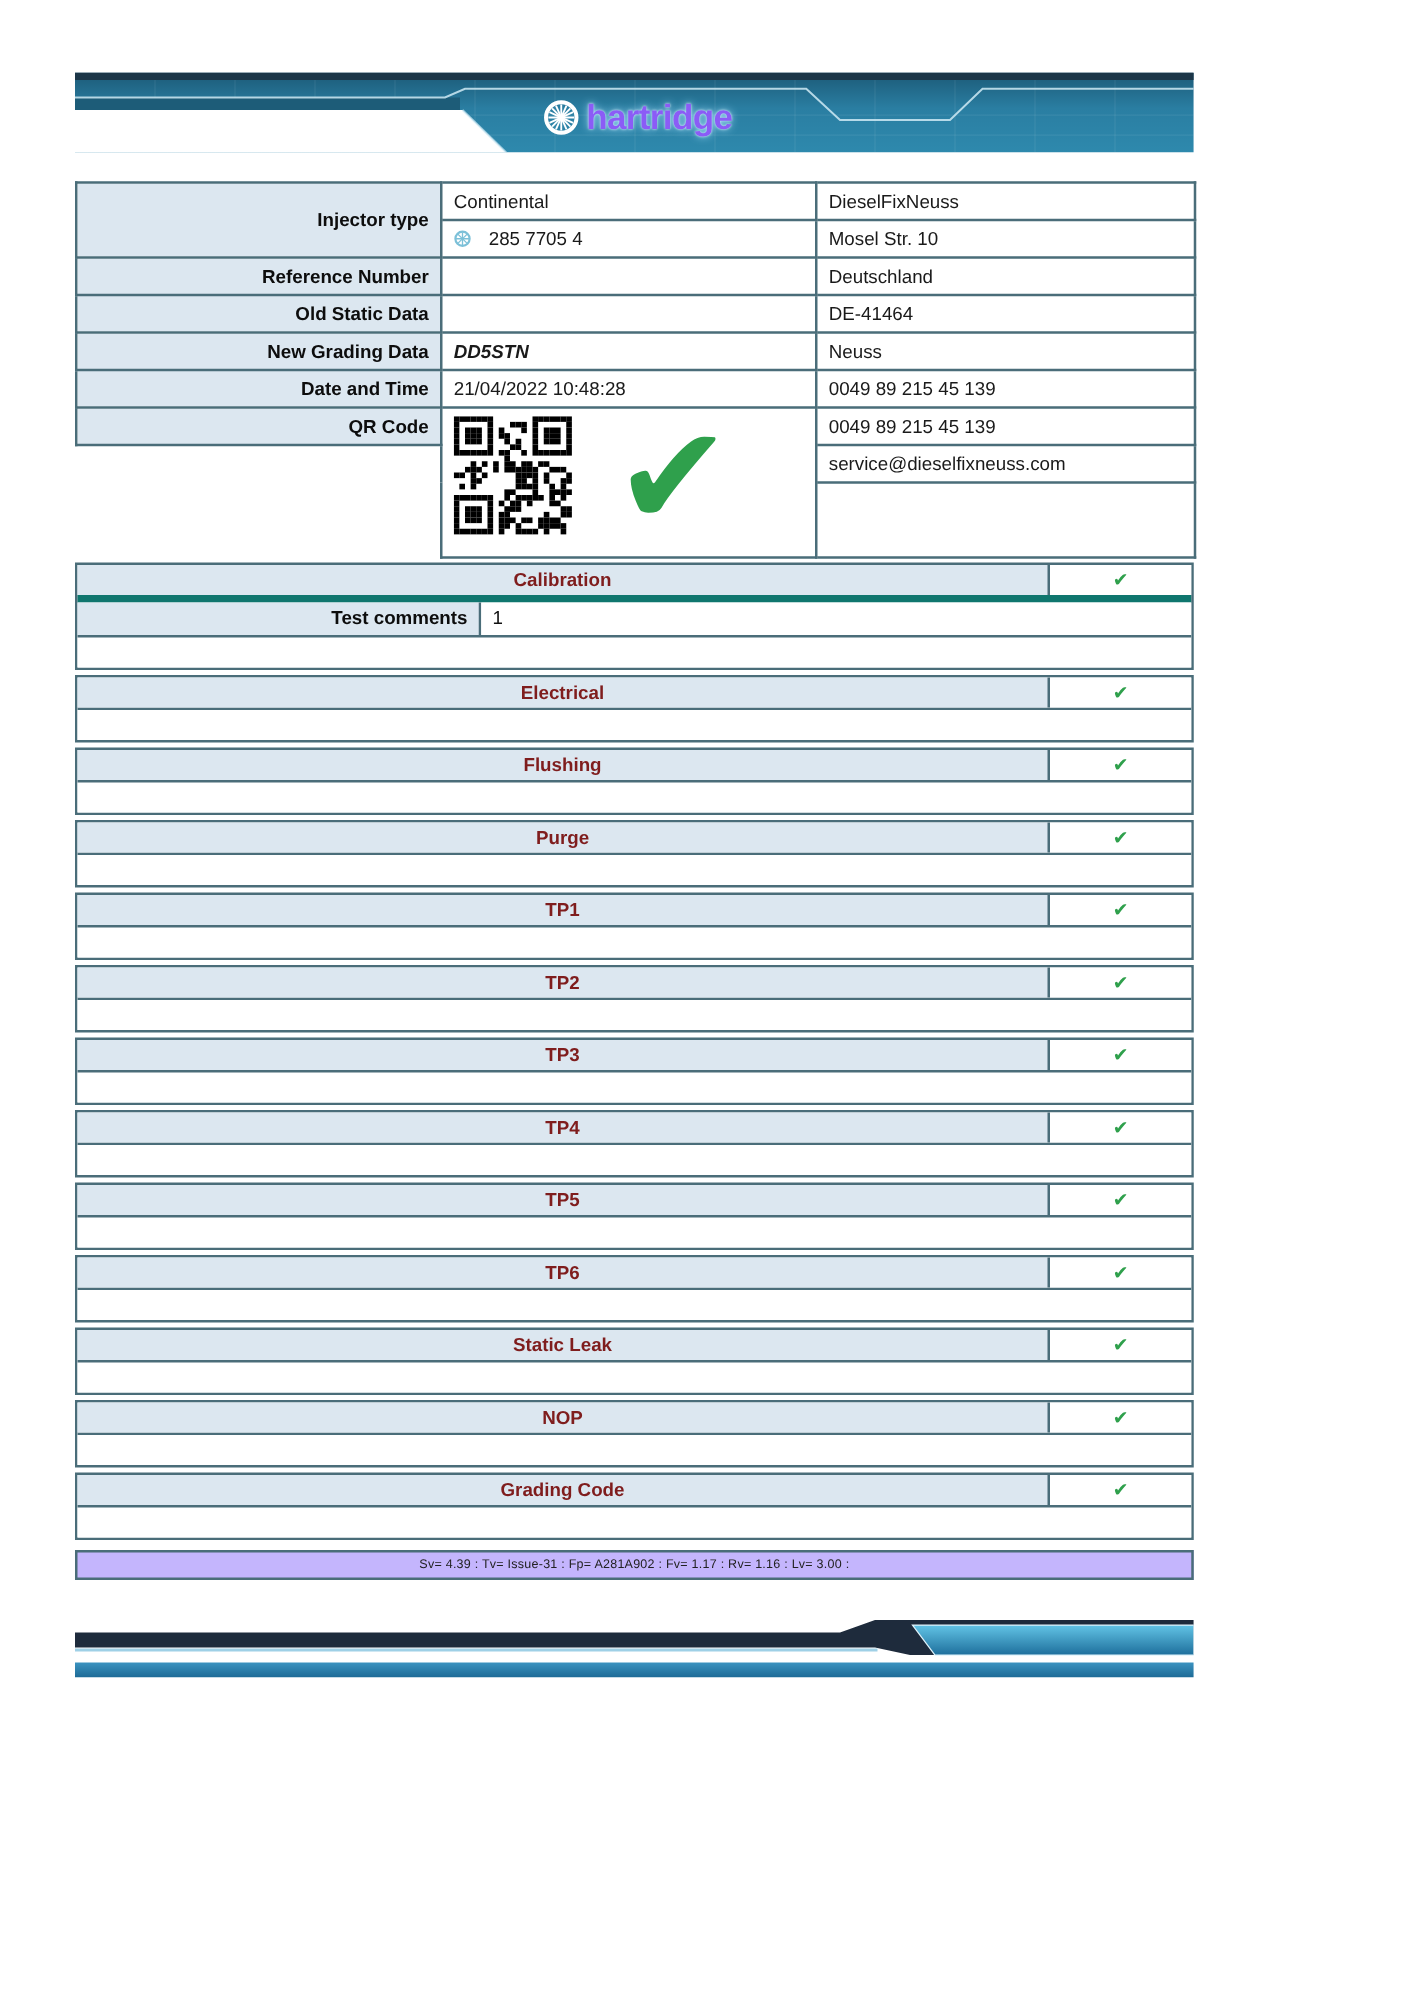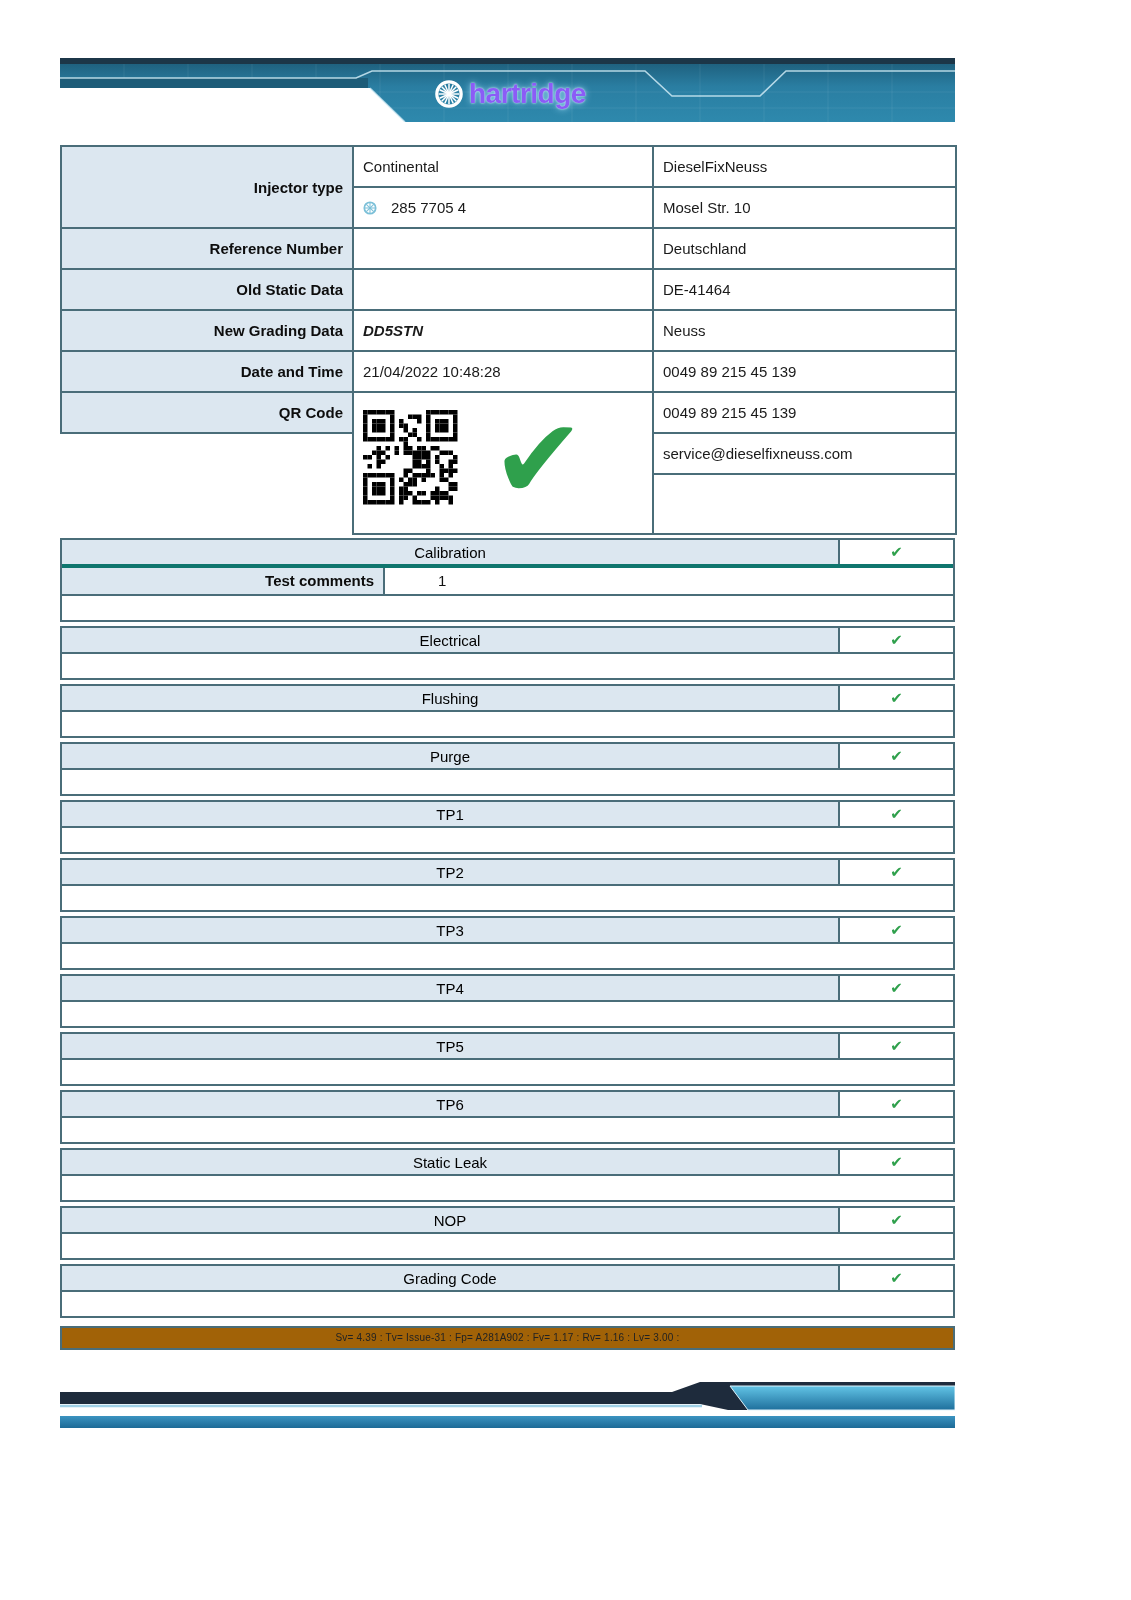--- a/index.html
+++ b/index.html
@@ -23,7 +23,7 @@
   
   table.info{border-collapse:collapse;width:895px;table-layout:fixed;margin-top:23px;}
   table.info td{
-    border:2px solid #4a6d79;font-size:15px;padding:11px 9px;overflow:hidden;
+    border:2px solid #4a6d79;font-size:15px;padding:0 9px;overflow:hidden;
     background:#fff;color:#1a1a1a;
   }
   table.info td.lbl{

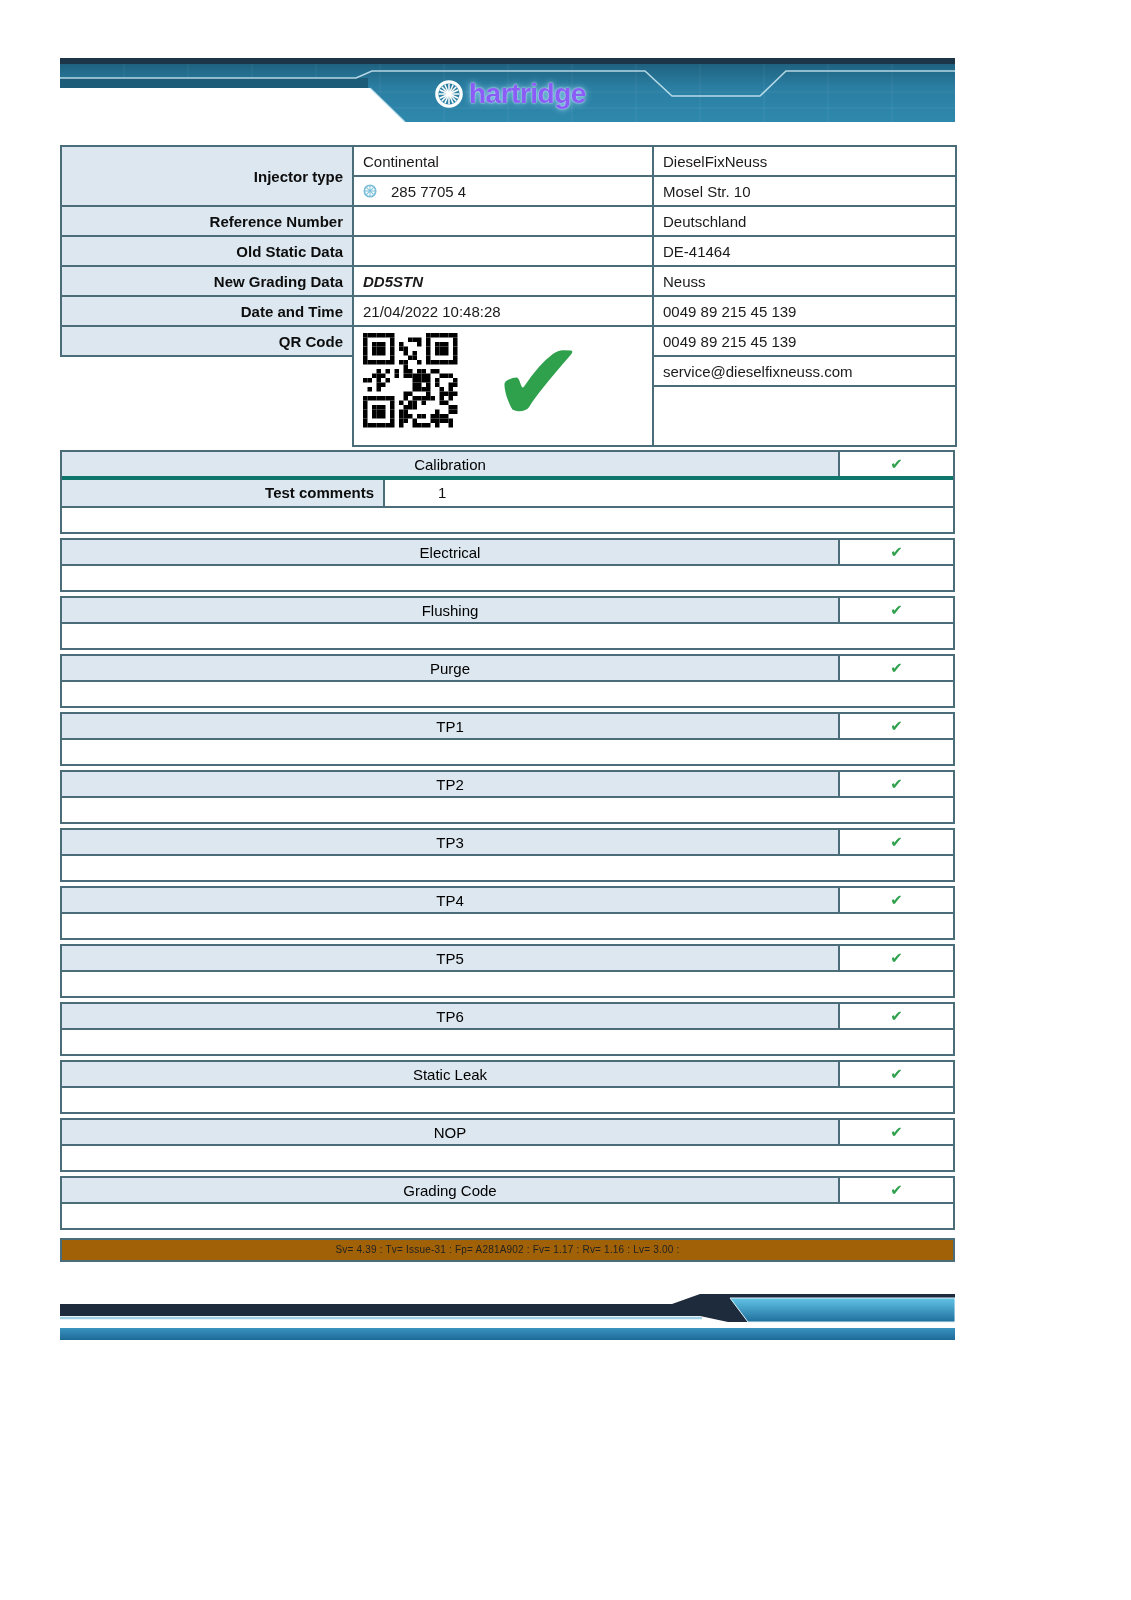--- a/index.html
+++ b/index.html
@@ -45,7 +45,7 @@
   .sec-head{display:flex;height:24px;}
   .sec-label{
     flex:1;background:#dce7f0;display:flex;align-items:center;justify-content:center;
-    font-weight:normal;font-size:15px;color:#000000;border-right:2px solid #4a6d79;
+    font-weight:bold;font-size:15px;color:#7f1d1d;border-right:2px solid #4a6d79;
   }
   .sec-check{
     width:113px;background:#fff;display:flex;align-items:center;justify-content:center;

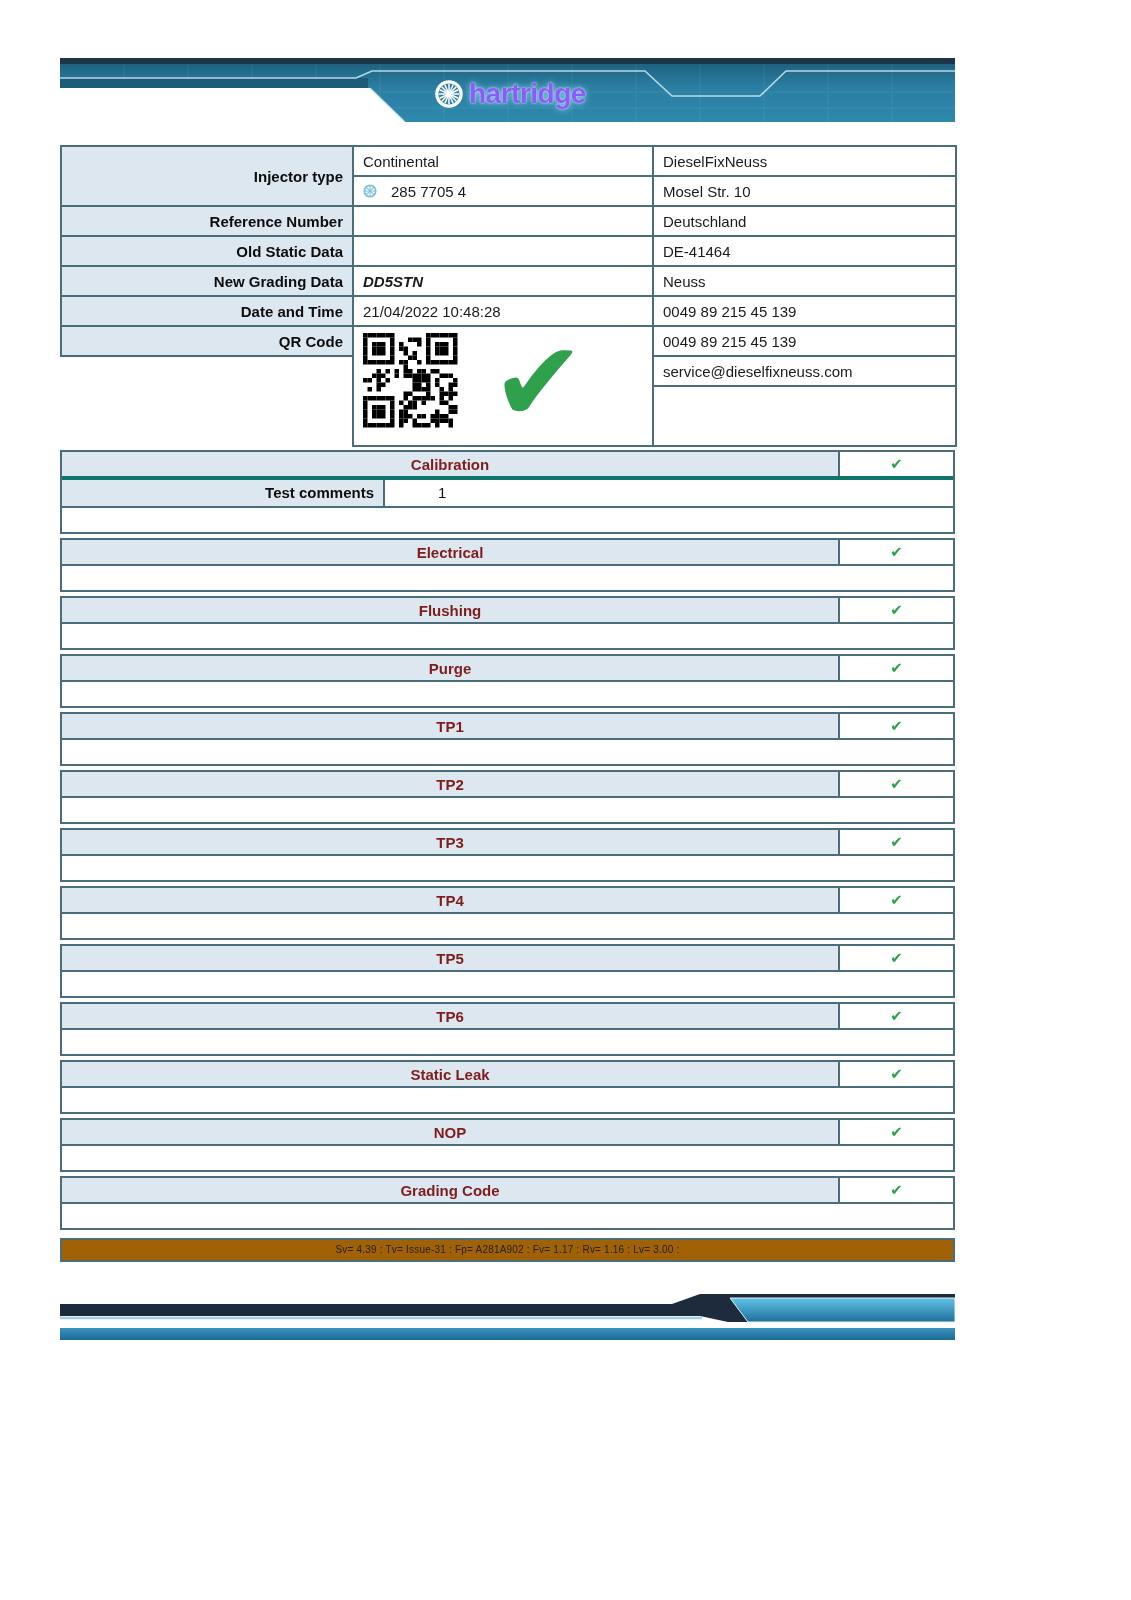--- a/index.html
+++ b/index.html
@@ -54,7 +54,7 @@
     font-family:"DejaVu Sans", sans-serif;color:#2fa04c;font-weight:bold;font-size:15px;
   }
   .blankrow{height:24px;background:#fff;border-top:2px solid #4a6d79;}
-  .cmt{display:flex;height:26px;border-top:4px solid #0f766e;gap:44px;}
+  .cmt{display:flex;height:26px;border-top:6px solid #0f766e;}
   .cmt-label{
     width:312px;background:#dce7f0;border-right:2px solid #4a6d79;text-align:right;
     font-weight:bold;font-size:15px;line-height:26px;padding-right:9px;color:#0d0d0d;

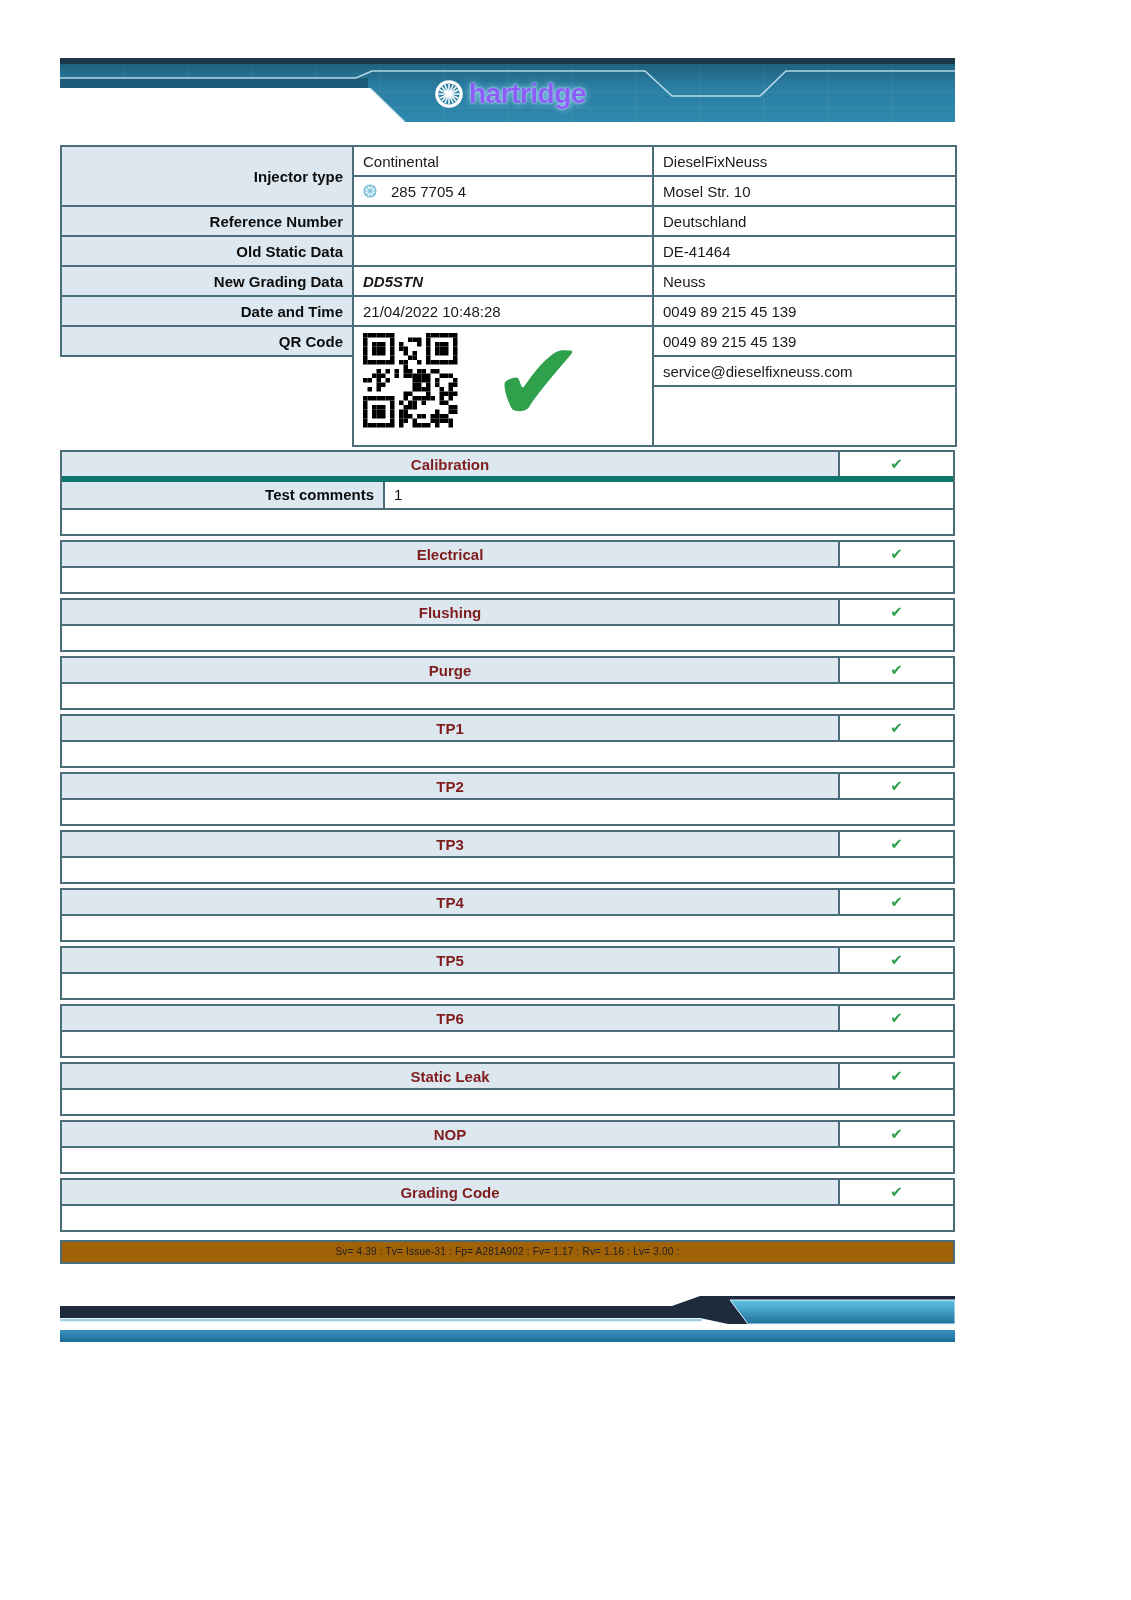--- a/index.html
+++ b/index.html
@@ -64,7 +64,7 @@
   
   .ver{
     margin-top:8px;border:2px solid #4a6d79;height:20px;text-align:center;
-    font-size:10px;line-height:20px;color:#222;background:#a16207;letter-spacing:0.2px;
+    font-size:10px;line-height:20px;color:#222;background:#c4b5fd;letter-spacing:0.2px;
   }
 
   

